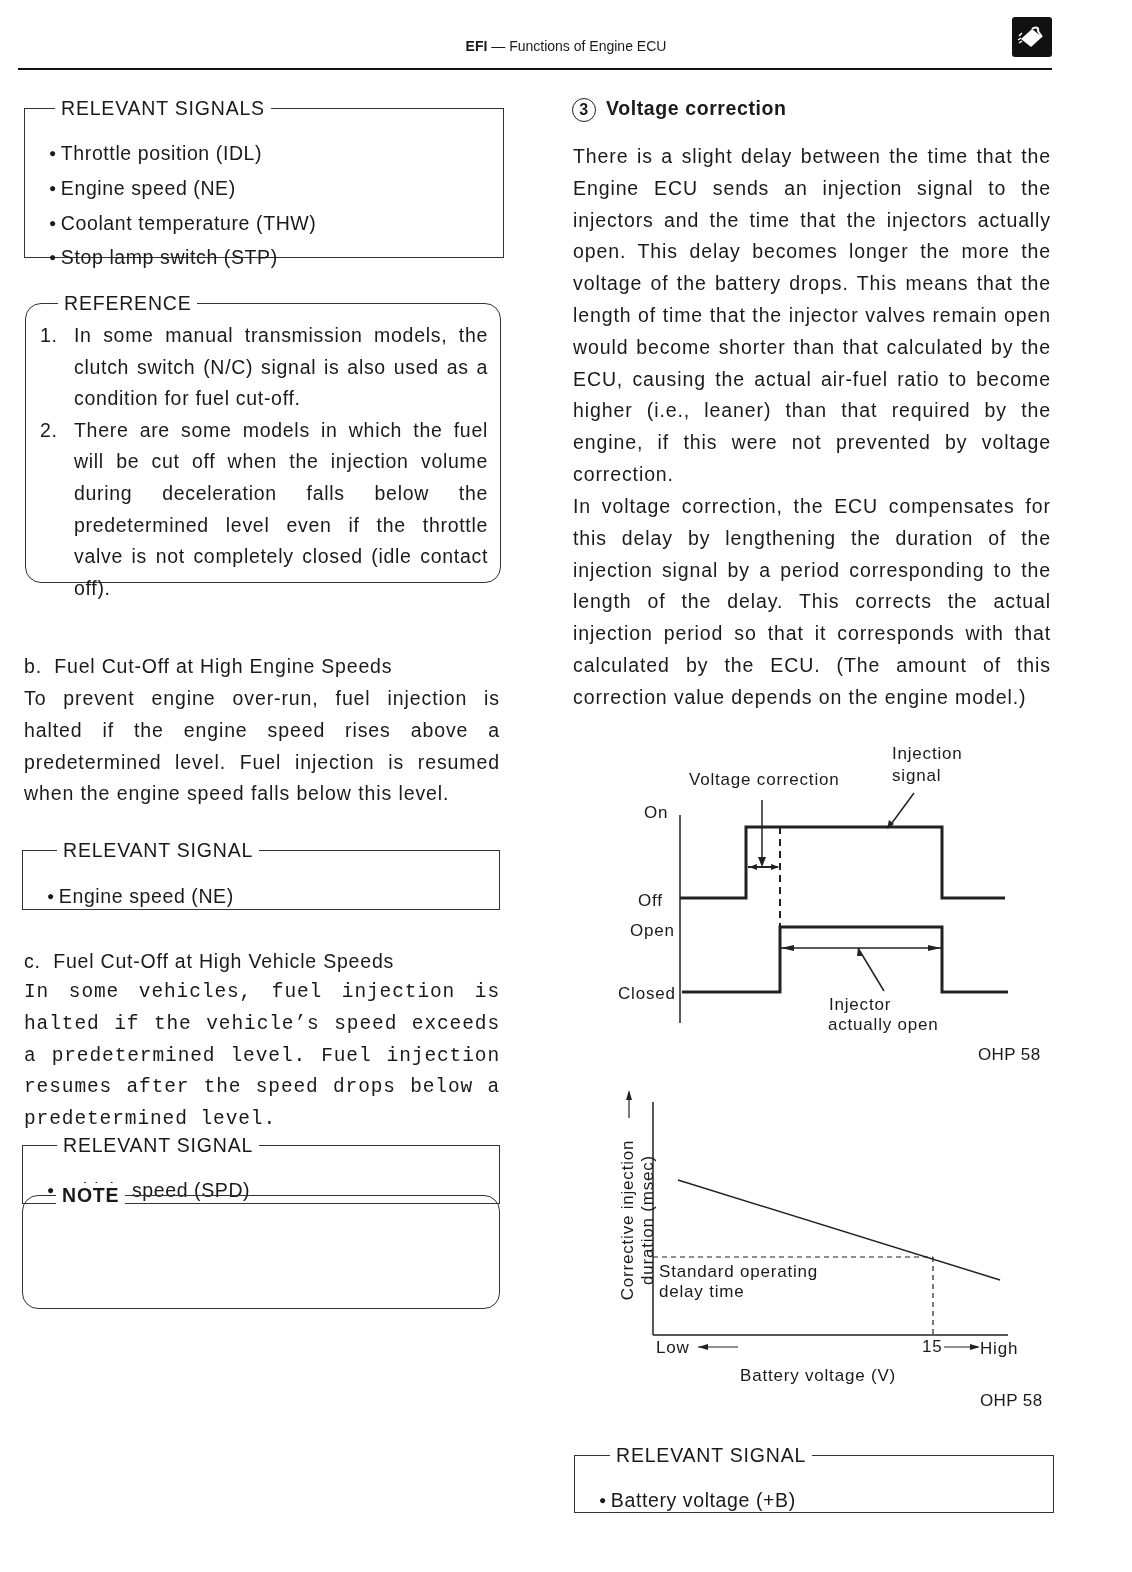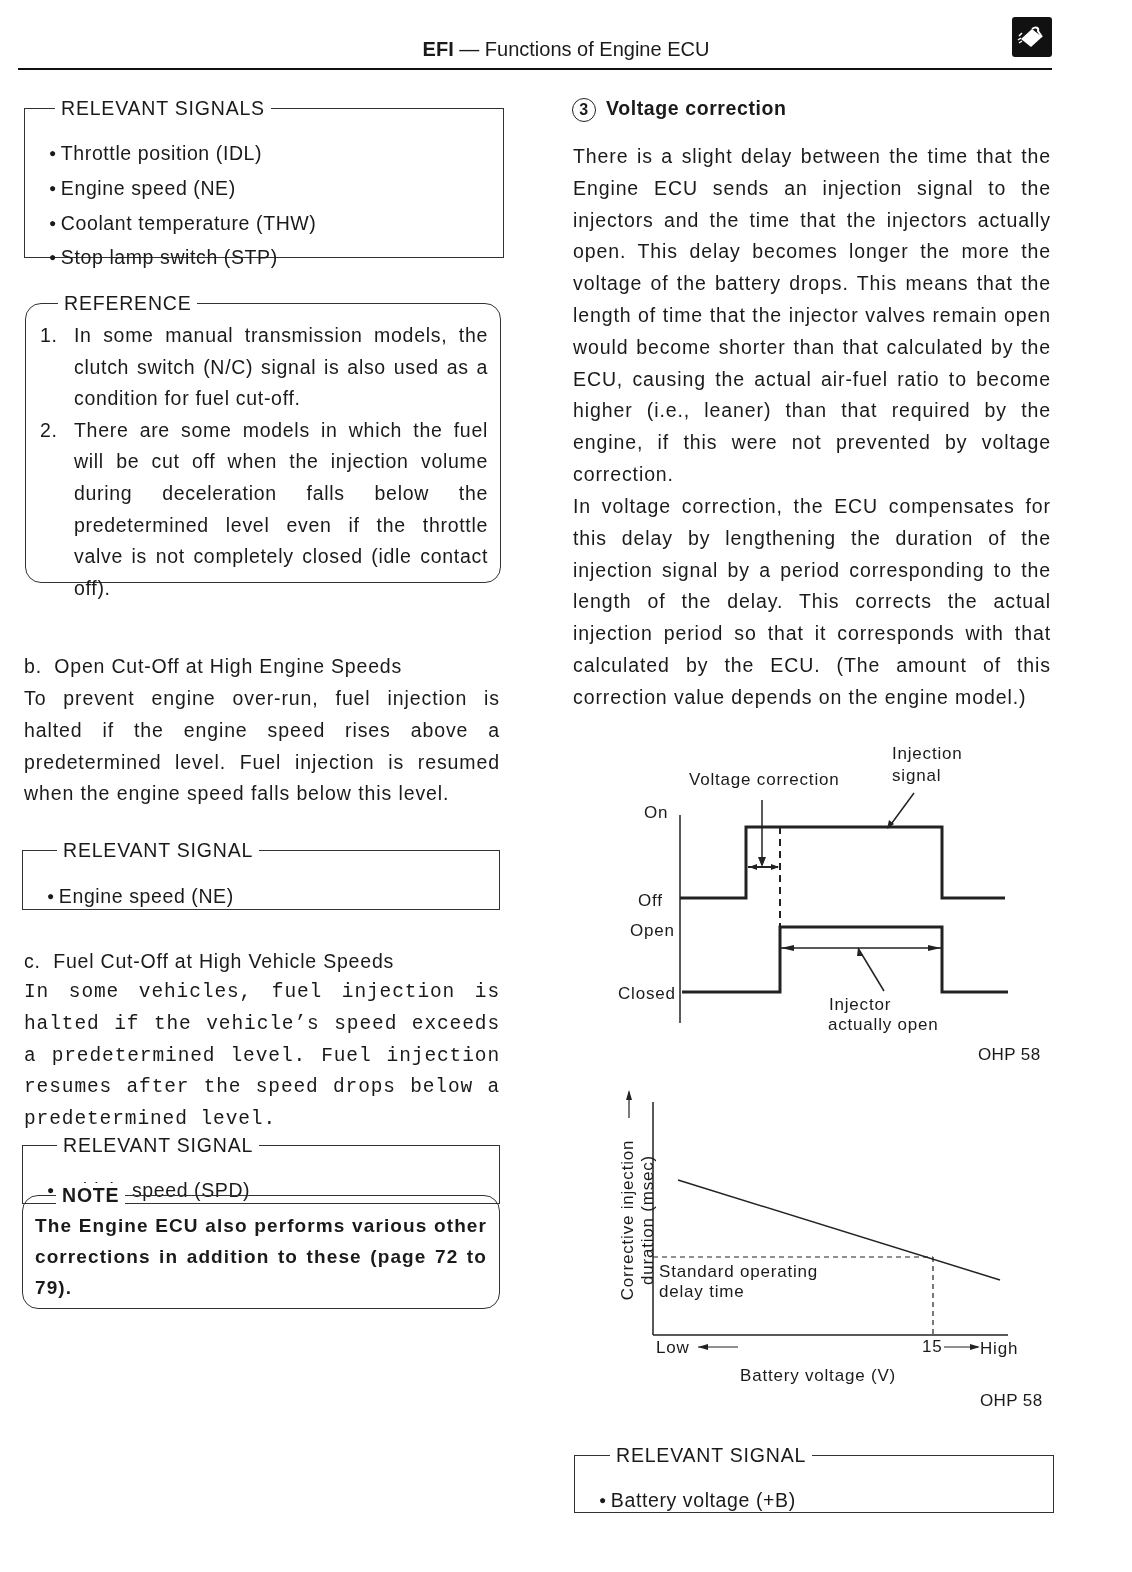--- a/index.html
+++ b/index.html
@@ -6,7 +6,7 @@
   body { width:1132px; height:1572px; position:relative; overflow:hidden;
          font-family:"Liberation Sans", "DejaVu Sans", sans-serif; color:#1a1a1a; }
   .abs { position:absolute; }
-  .header-title { left:0; width:1132px; top:38px; text-align:center; font-size:20px; letter-spacing:0; }
+  .header-title { left:0; width:1132px; top:38px; text-align:center; font-size:14px; letter-spacing:0; }
   .header-title b { font-weight:bold; }
   .header-rule { left:18px; top:68px; width:1034px; height:0; border-top:2px solid #111; }
   .book-icon { left:1012px; top:17px; width:40px; height:40px; background:#111; border-radius:3px; }

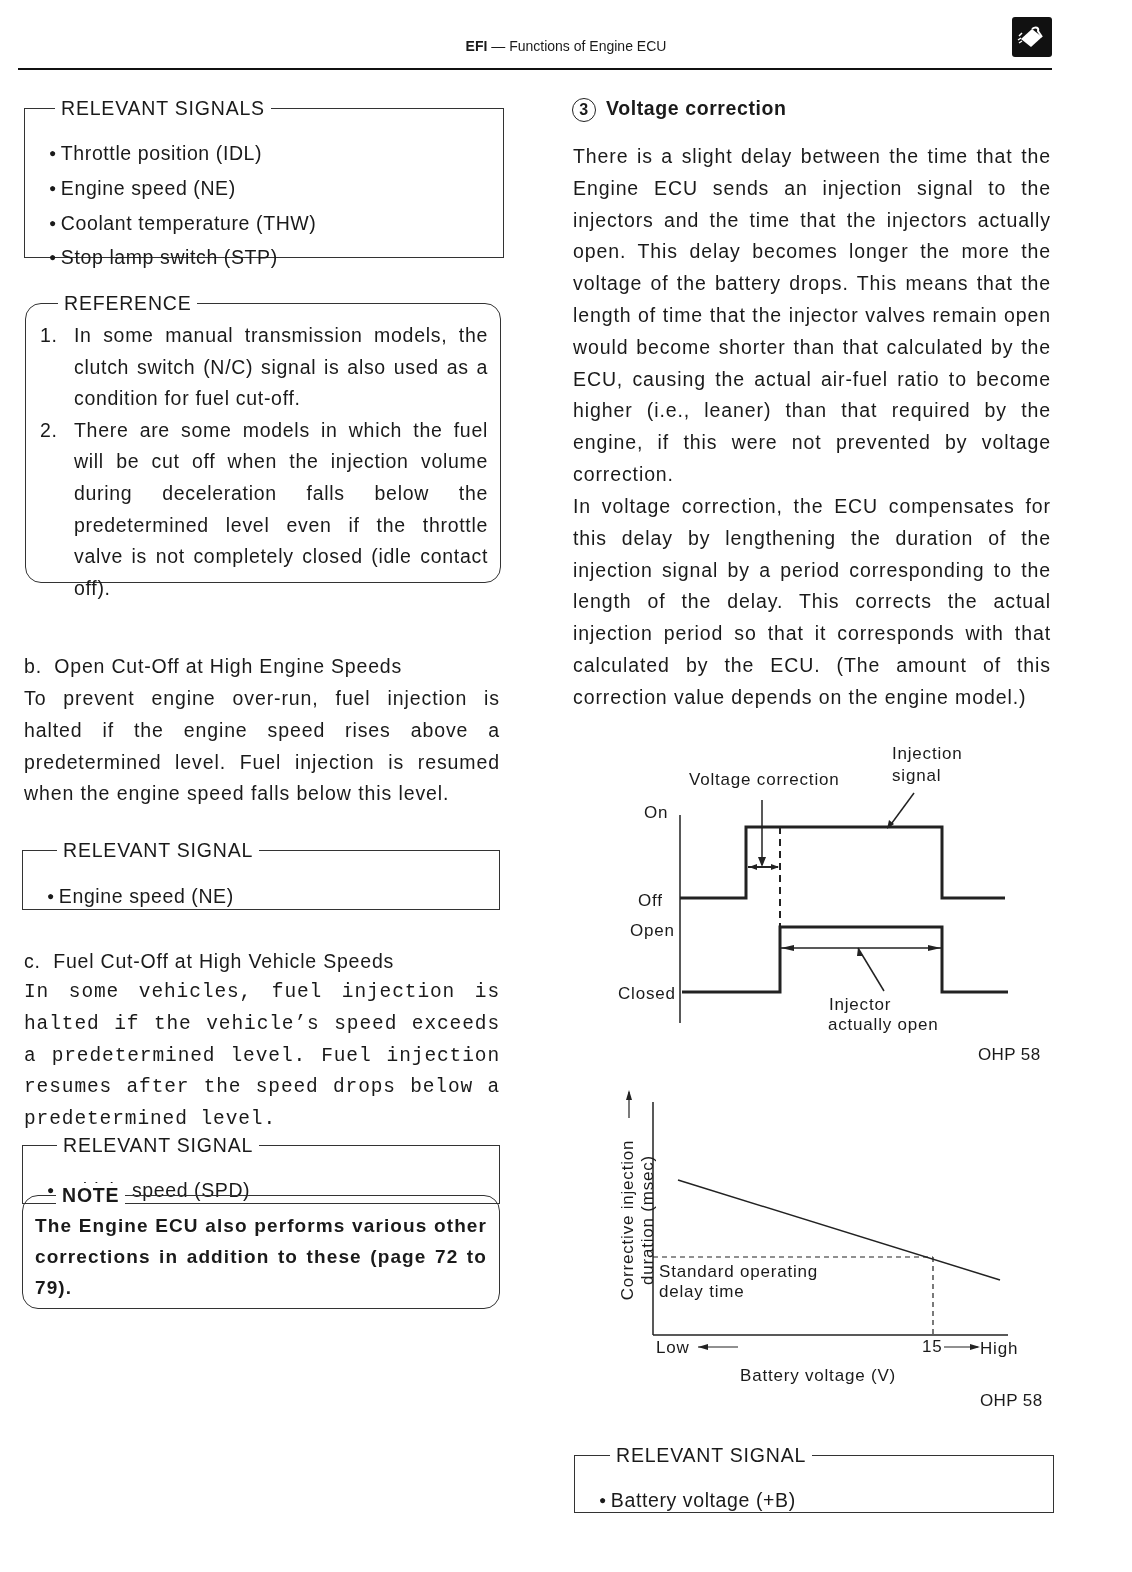--- a/index.html
+++ b/index.html
@@ -63,7 +63,7 @@
   </div>
 </div>
 
-<div class="abs sec-head" style="left:24px; top:651px; white-space:pre;">b.  Open Cut-Off at High Engine Speeds</div>
+<div class="abs sec-head" style="left:24px; top:651px; white-space:pre;">b.  Fuel Cut-Off at High Engine Speeds</div>
 <div class="abs p" style="left:24px; top:683px; width:476px;">To prevent engine over-run, fuel injection is halted if the engine speed rises above a predetermined level. Fuel injection is resumed when the engine speed falls below this level.</div>
 
 <div class="abs box" style="left:22px; top:850px; width:476px; height:58px;">

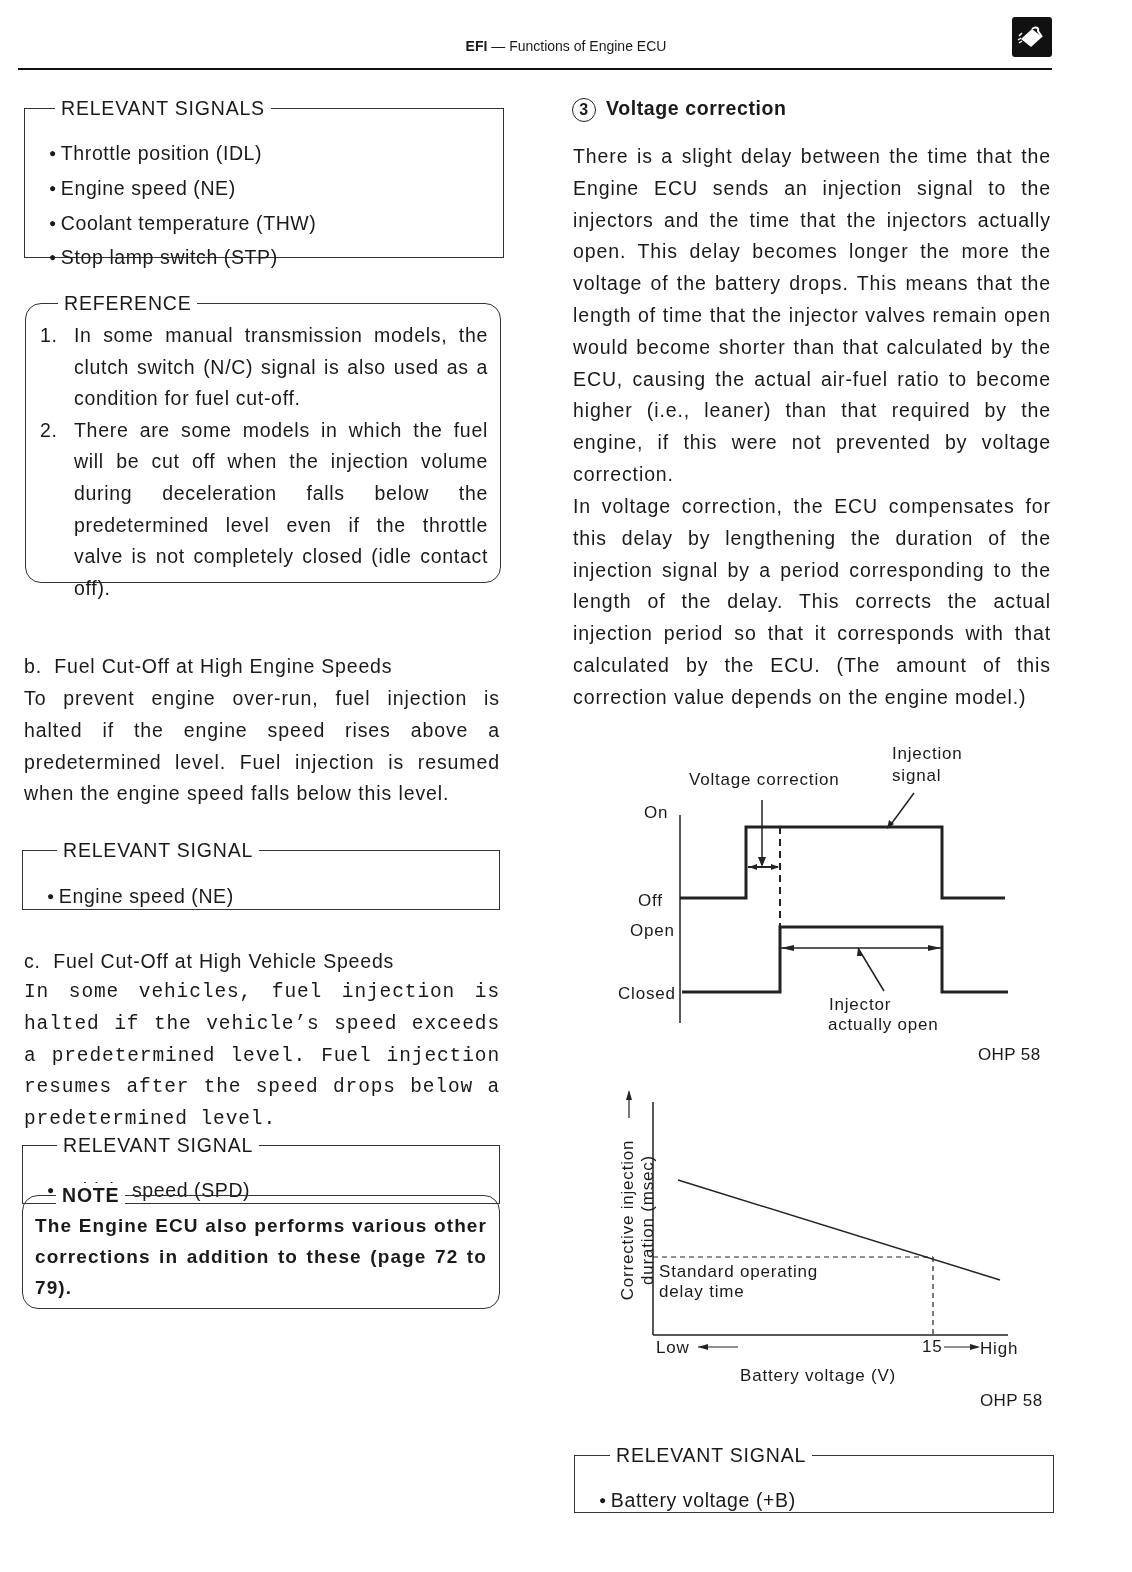--- a/index.html
+++ b/index.html
@@ -85,7 +85,6 @@
 
 <div class="abs box round" style="left:22px; top:1195px; width:476px; height:112px;">
   <span class="box-legend" style="left:33px; font-weight:bold;">NOTE</span>
-  <div class="note-text" style="position:absolute; left:12px; right:12px; top:14px;">The Engine ECU also performs various other corrections in addition to these  (page 72 to 79).</div>
 </div>
 
 <div class="abs v-heading" style="left:572px; top:97px;">

